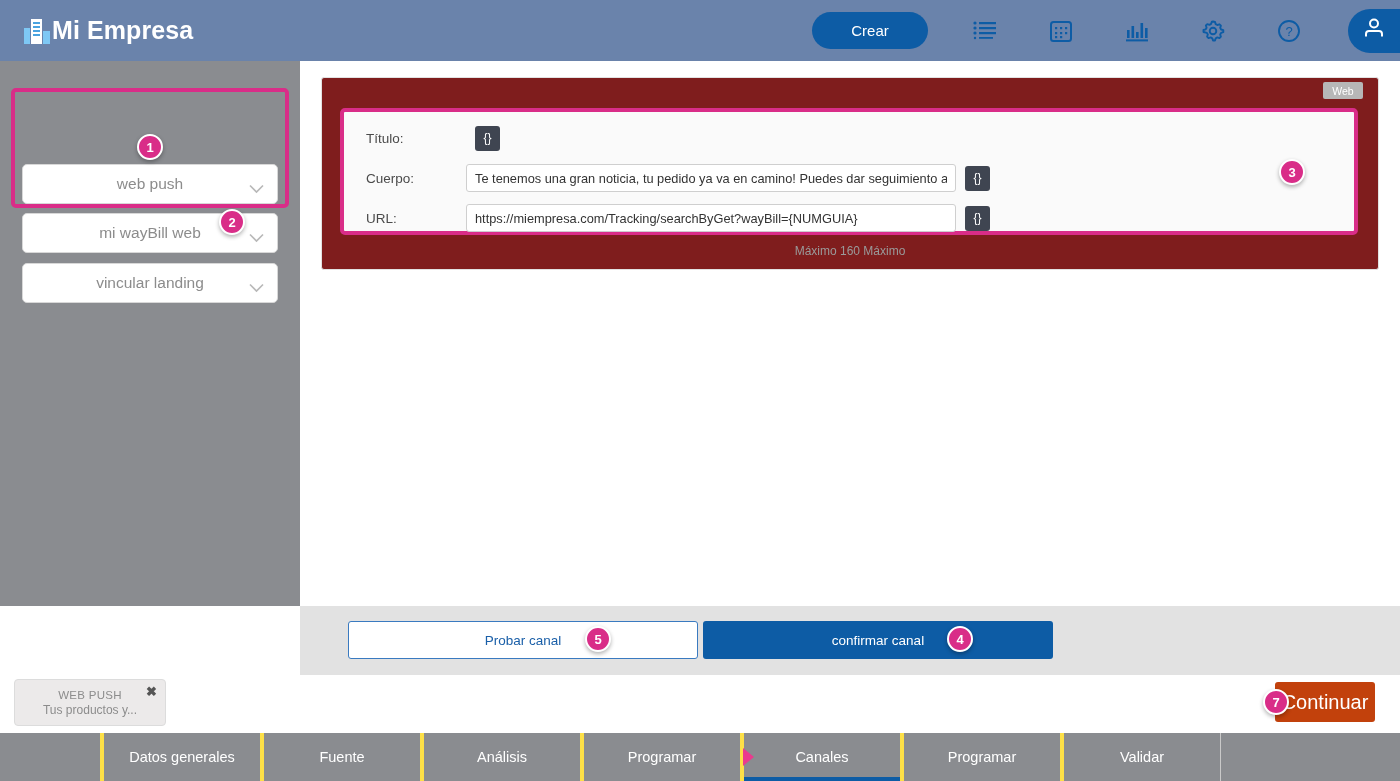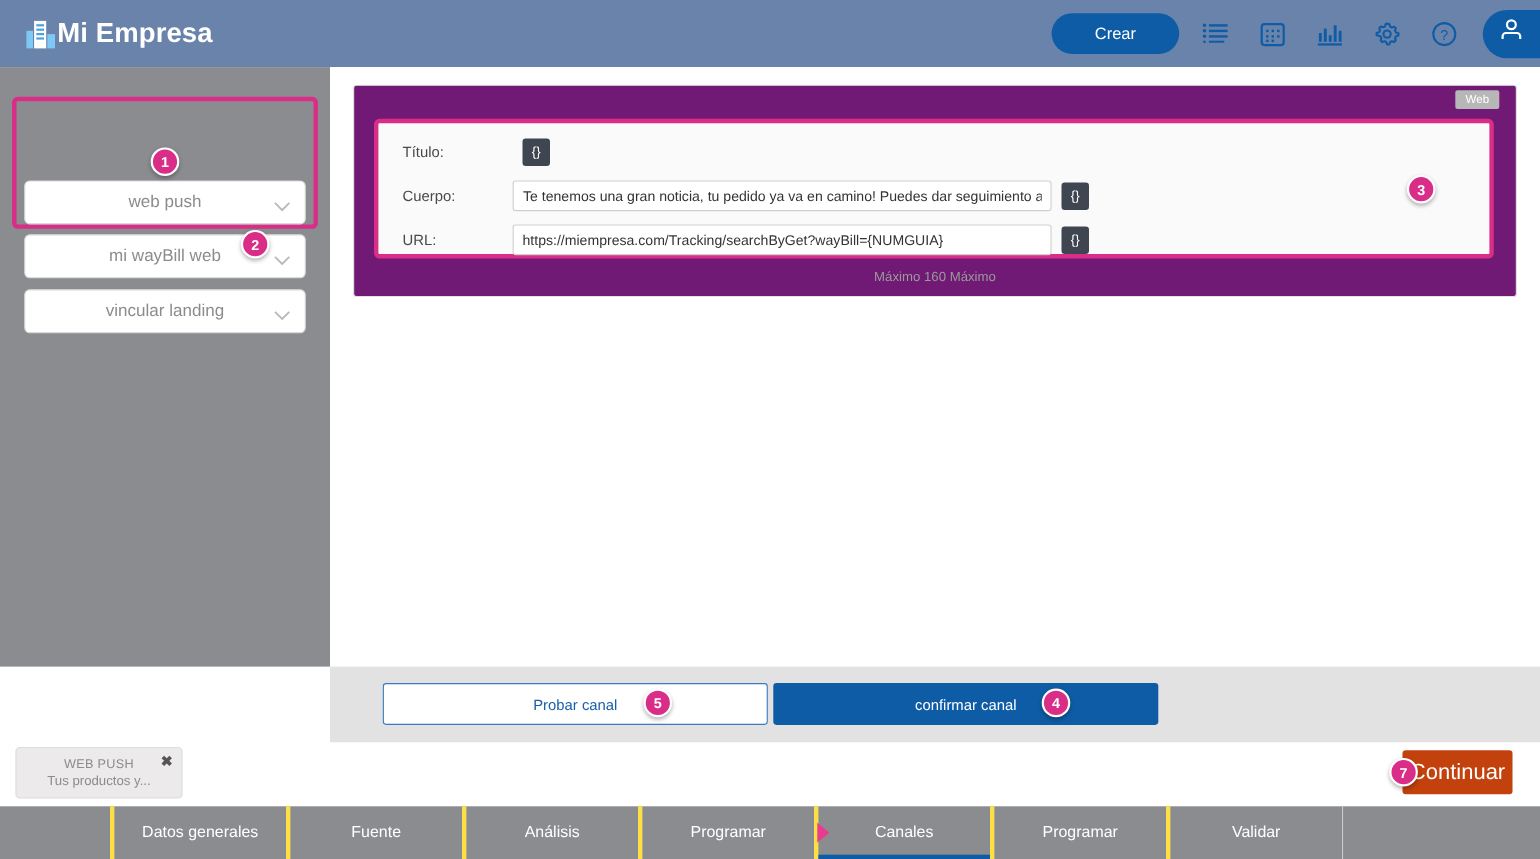--- a/index.html
+++ b/index.html
@@ -22,7 +22,7 @@
     color: #ffffff; font-size: 25px; font-weight: bold; letter-spacing: .1px;
   }
   .header-right {
-    margin-left: auto; display: flex; align-items: center; height: 43px;
+    margin-left: auto; display: flex; align-items: center; height: 43px; gap: 24px;
   }
   .crear-btn {
     width: 116px; height: 37px; border-radius: 19px; background: #0d5ca5;

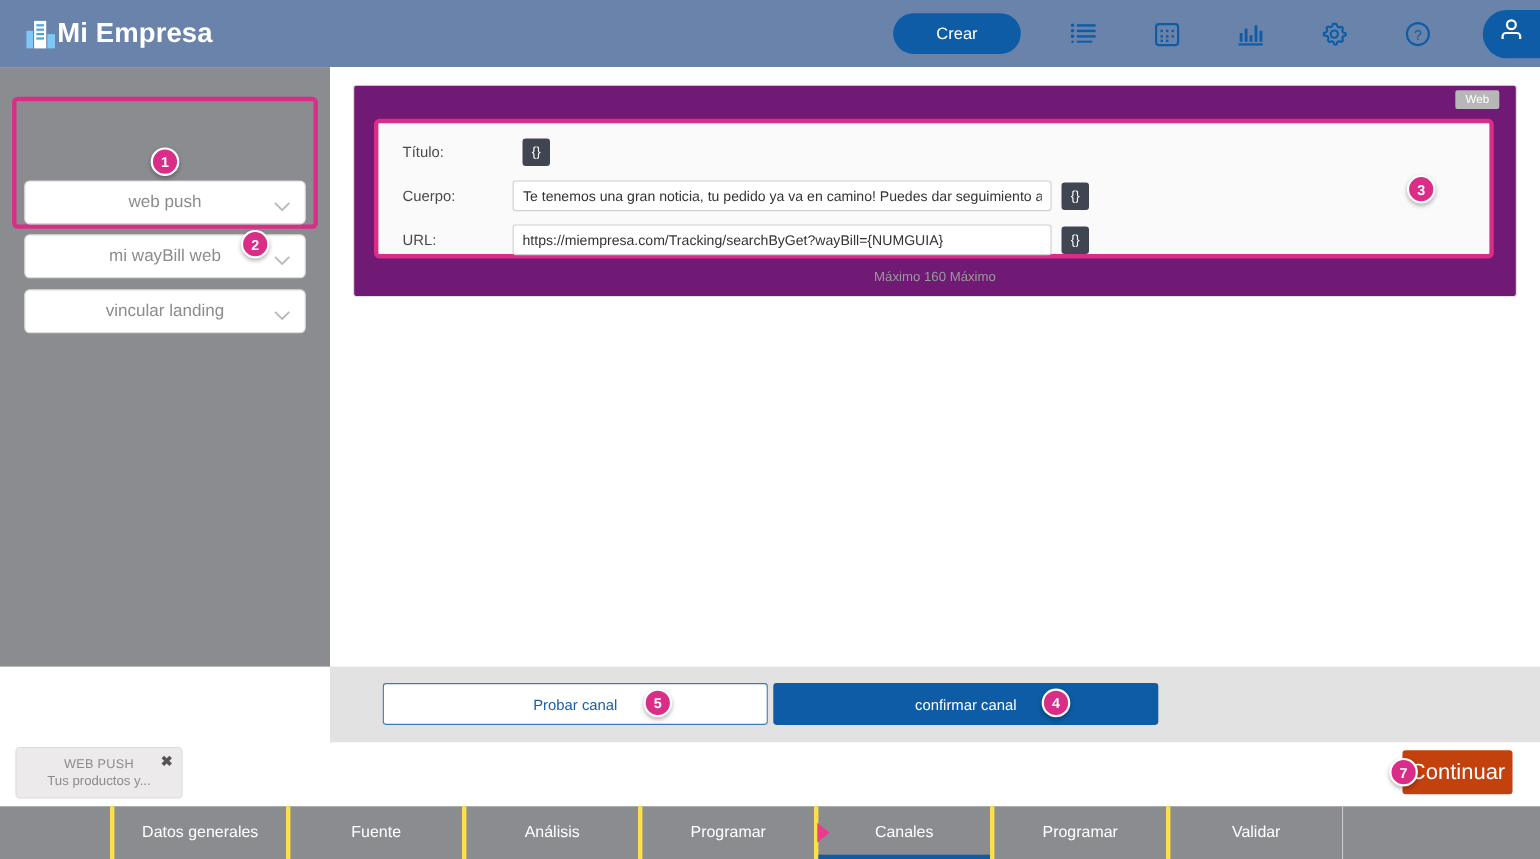--- a/index.html
+++ b/index.html
@@ -84,7 +84,7 @@
   }
   .card {
     position: absolute; left: 21px; top: 16px; width: 1058px; height: 193px;
-    background: #701a75; border: 1px solid #e2e2e2; border-radius: 3px;
+    background: #7f1d1d; border: 1px solid #e2e2e2; border-radius: 3px;
   }
   .webtab {
     position: absolute; right: 15px; top: 4px; width: 40px; height: 17px;

